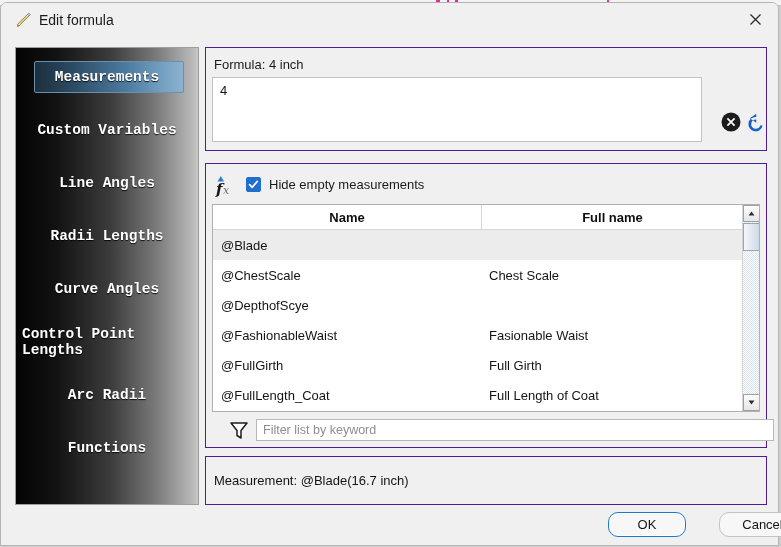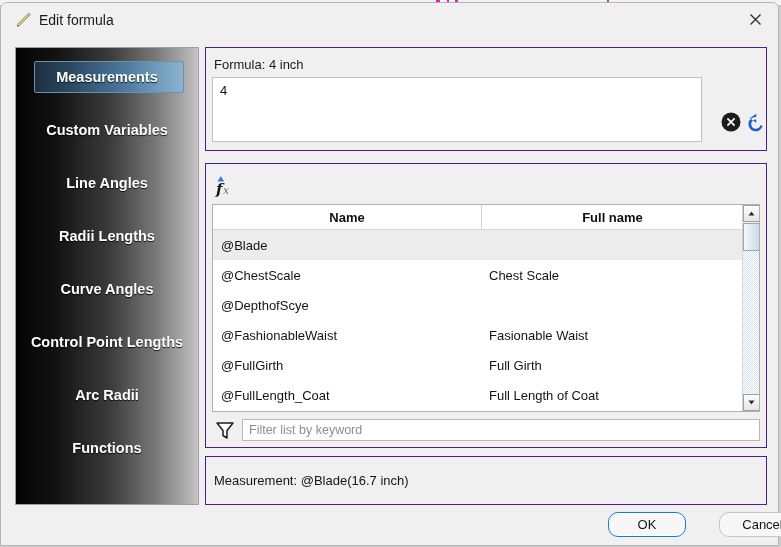--- a/index.html
+++ b/index.html
@@ -83,6 +83,7 @@
     border: 1px solid #9e9e9e;
     box-sizing: border-box;
     overflow: hidden;
+    font-family: Liberation Mono, monospace;
   }
   .side-item {
     position: relative;

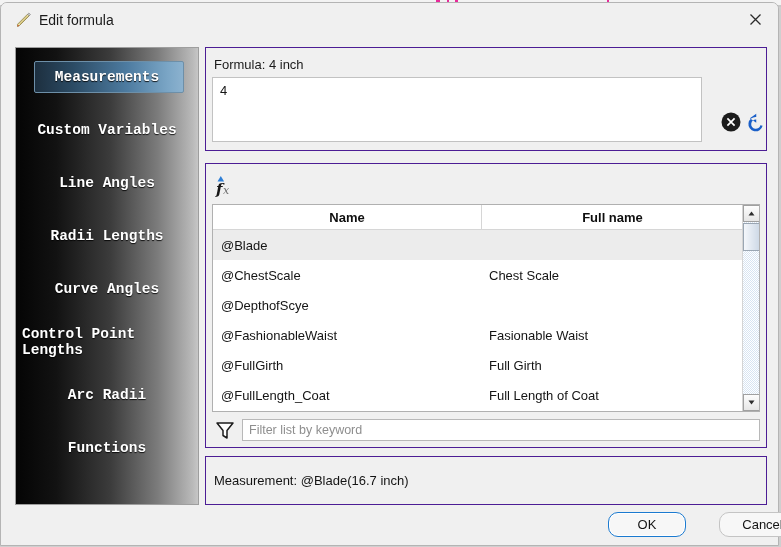--- a/index.html
+++ b/index.html
@@ -388,6 +388,14 @@
       </svg>
     </span>
 
+    <div id="hide-empty-row">
+      <span id="hide-empty-check">
+        <svg width="11" height="11" viewBox="0 0 11 11">
+          <path d="M1.6 5.6 L4.2 8.3 L9.3 2.4" stroke="#ffffff" stroke-width="1.7" fill="none" stroke-linecap="round" stroke-linejoin="round"></path>
+        </svg>
+      </span>
+      <span id="hide-empty-label">Hide empty measurements</span>
+    </div>
 
     <div id="table-wrap">
       <div id="thead">

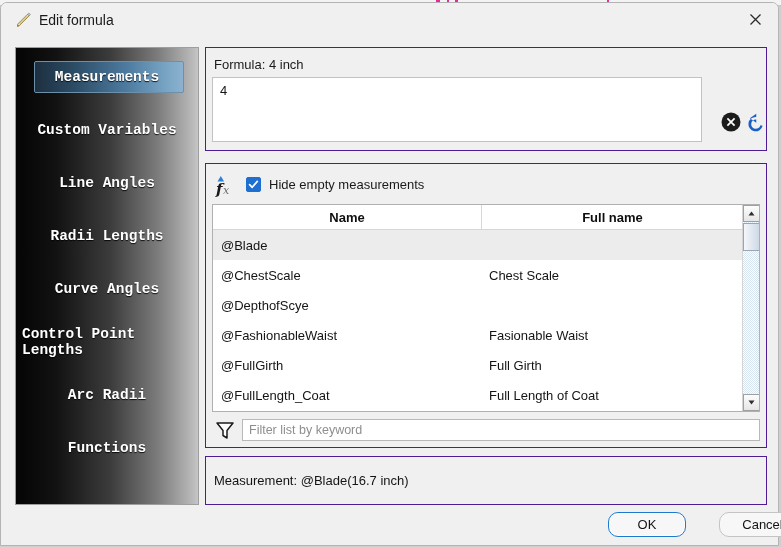--- a/index.html
+++ b/index.html
@@ -253,7 +253,7 @@
   
   #filter-row {
     position: absolute;
-    left: 6px; top: 254px;
+    left: 20px; top: 254px;
     width: 548px; height: 24px;
     display: flex; align-items: center;
   }

